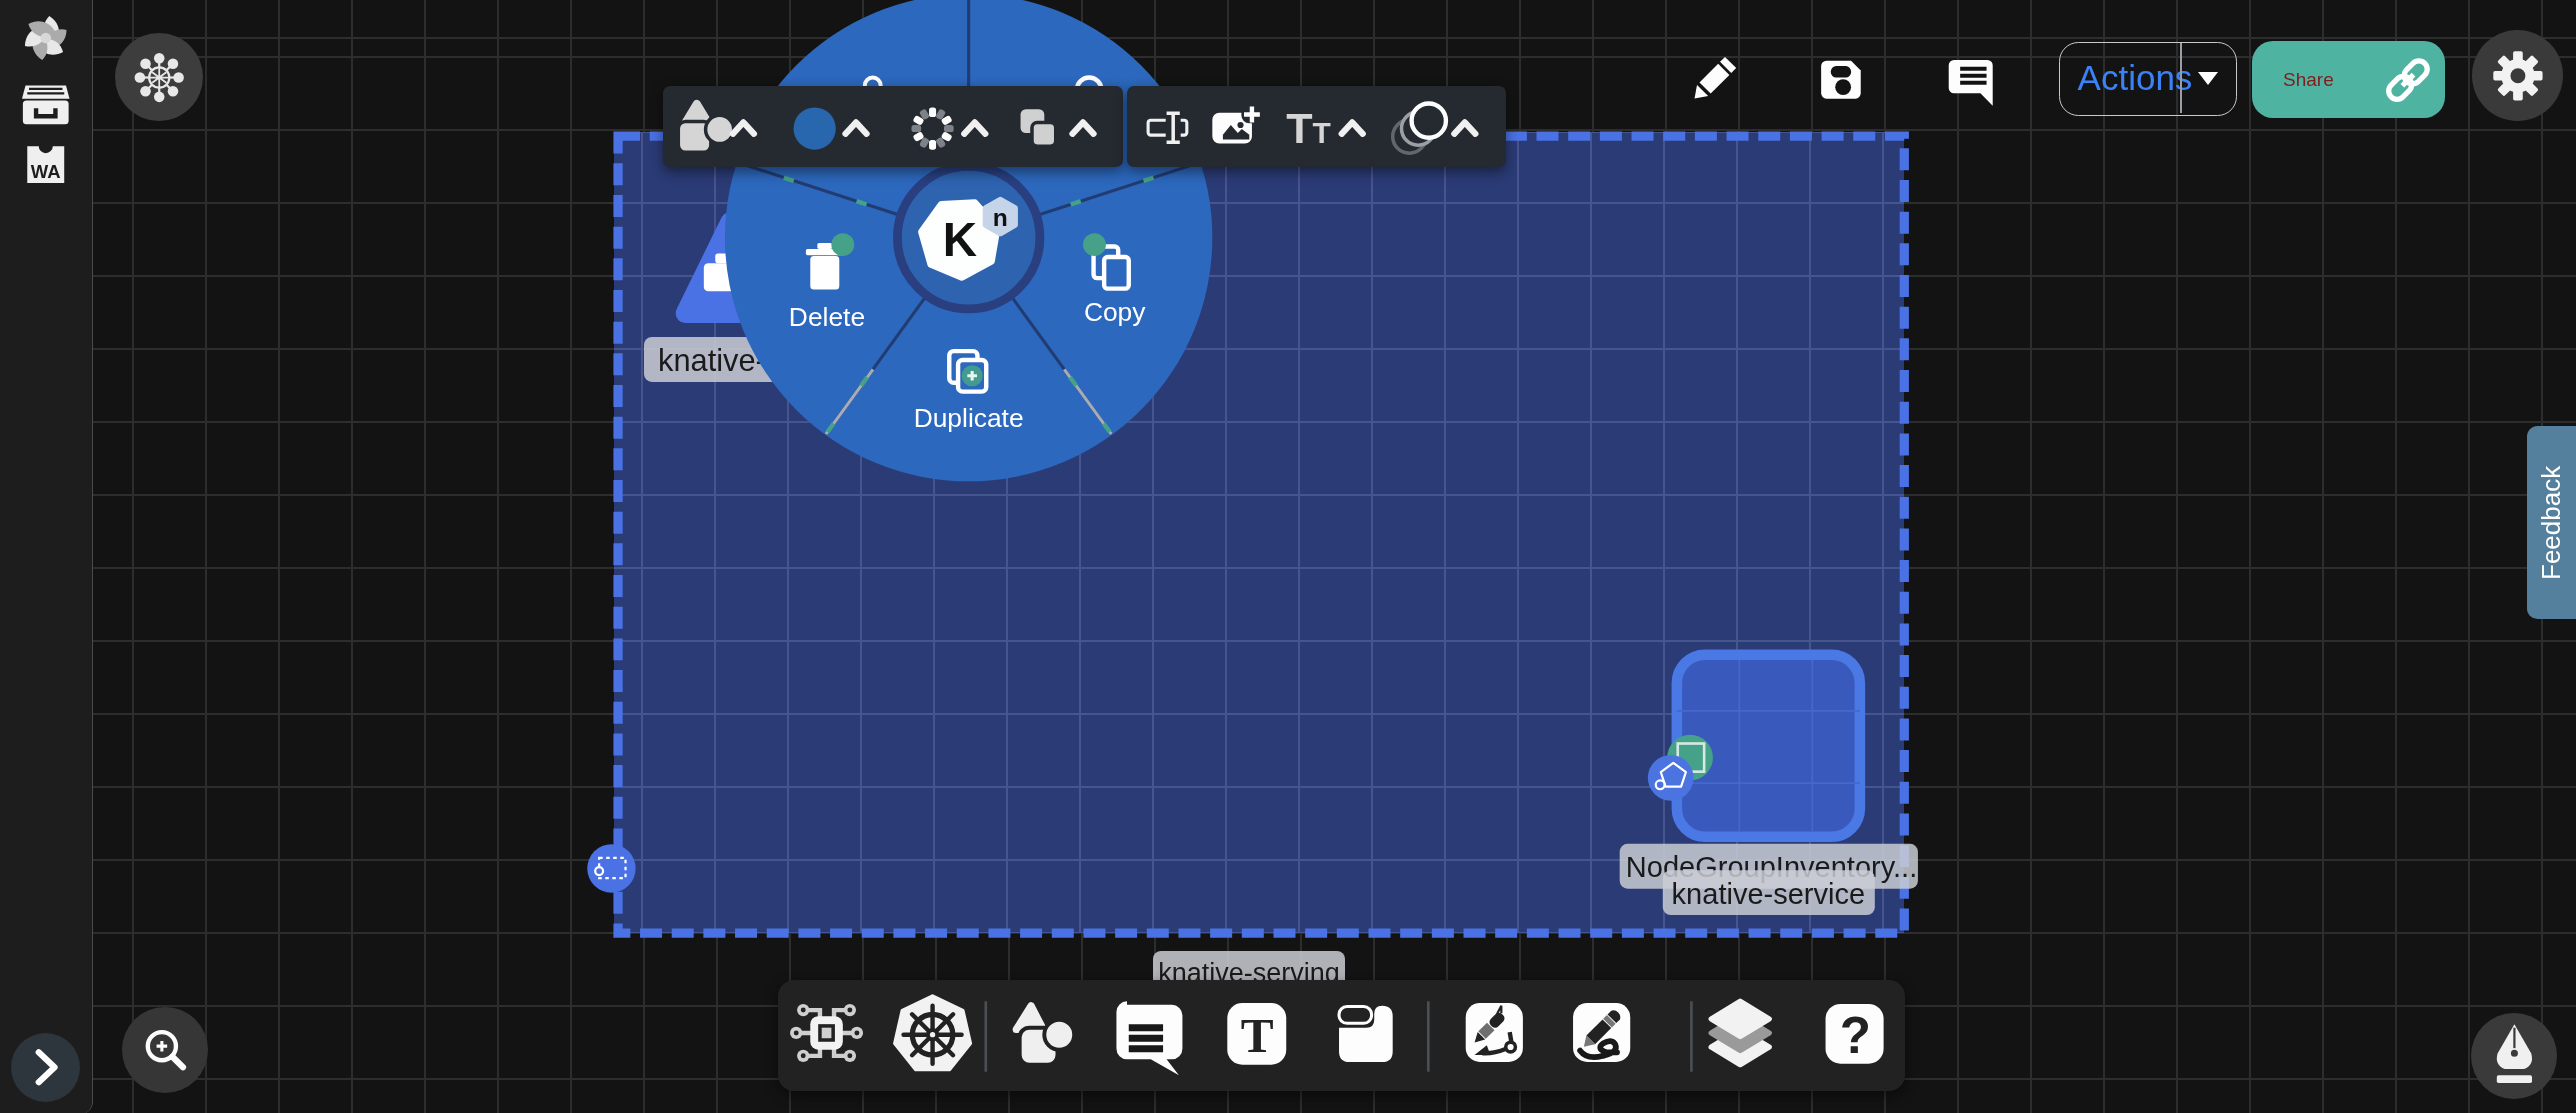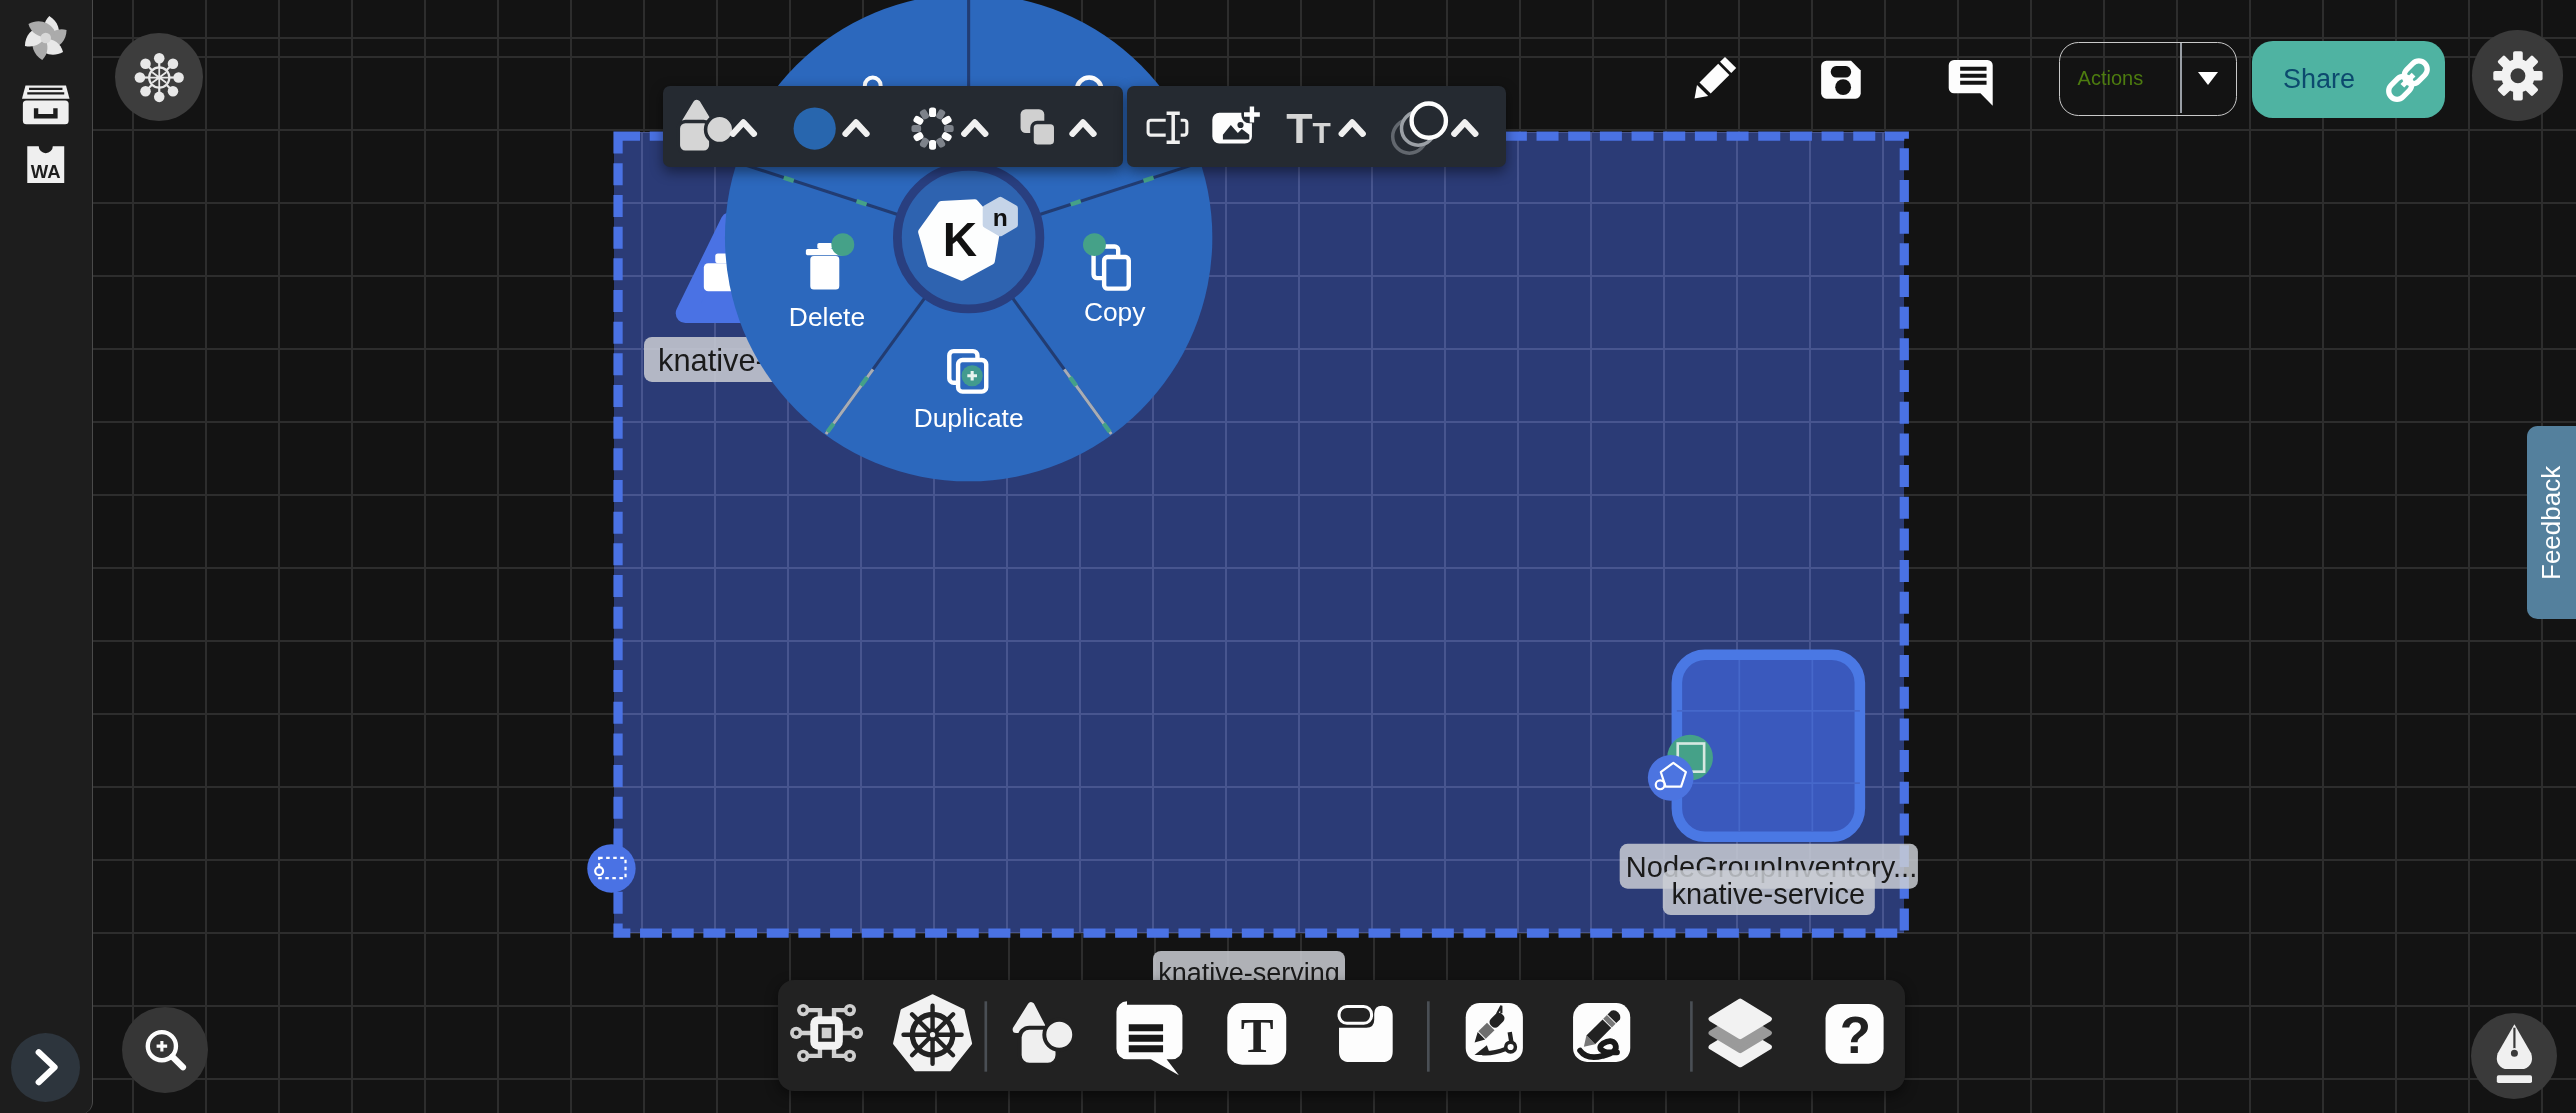--- a/index.html
+++ b/index.html
@@ -34,7 +34,7 @@
   #penbtn{left:2471px;top:1013px;width:86px;height:86px;background:#3a3a3a;}
   #gearbtn{left:2472px;top:30px;width:91px;height:91px;background:#3a3a3a;}
   #actions{left:2059px;top:42px;width:178px;height:74px;border:1.8px solid #c9c9c9;border-radius:19.4px;box-sizing:border-box;}
-  #actions .txt{position:absolute;left:17.6px;top:0;line-height:70px;font-size:20px;color:#4d7c0f;}
+  #actions .txt{position:absolute;left:17.6px;top:0;line-height:70px;font-size:35px;color:#3b82f6;}
   #actions .div{position:absolute;left:120px;top:0px;width:1.8px;height:70px;background:#9a9fa6;}
   #actions .caret{position:absolute;left:138px;top:29px;width:0;height:0;border-left:10.6px solid transparent;border-right:10.6px solid transparent;border-top:13px solid #fff;}
   #share{left:2252px;top:41px;width:193px;height:77px;background:#4fb3a2;border-radius:21px;}

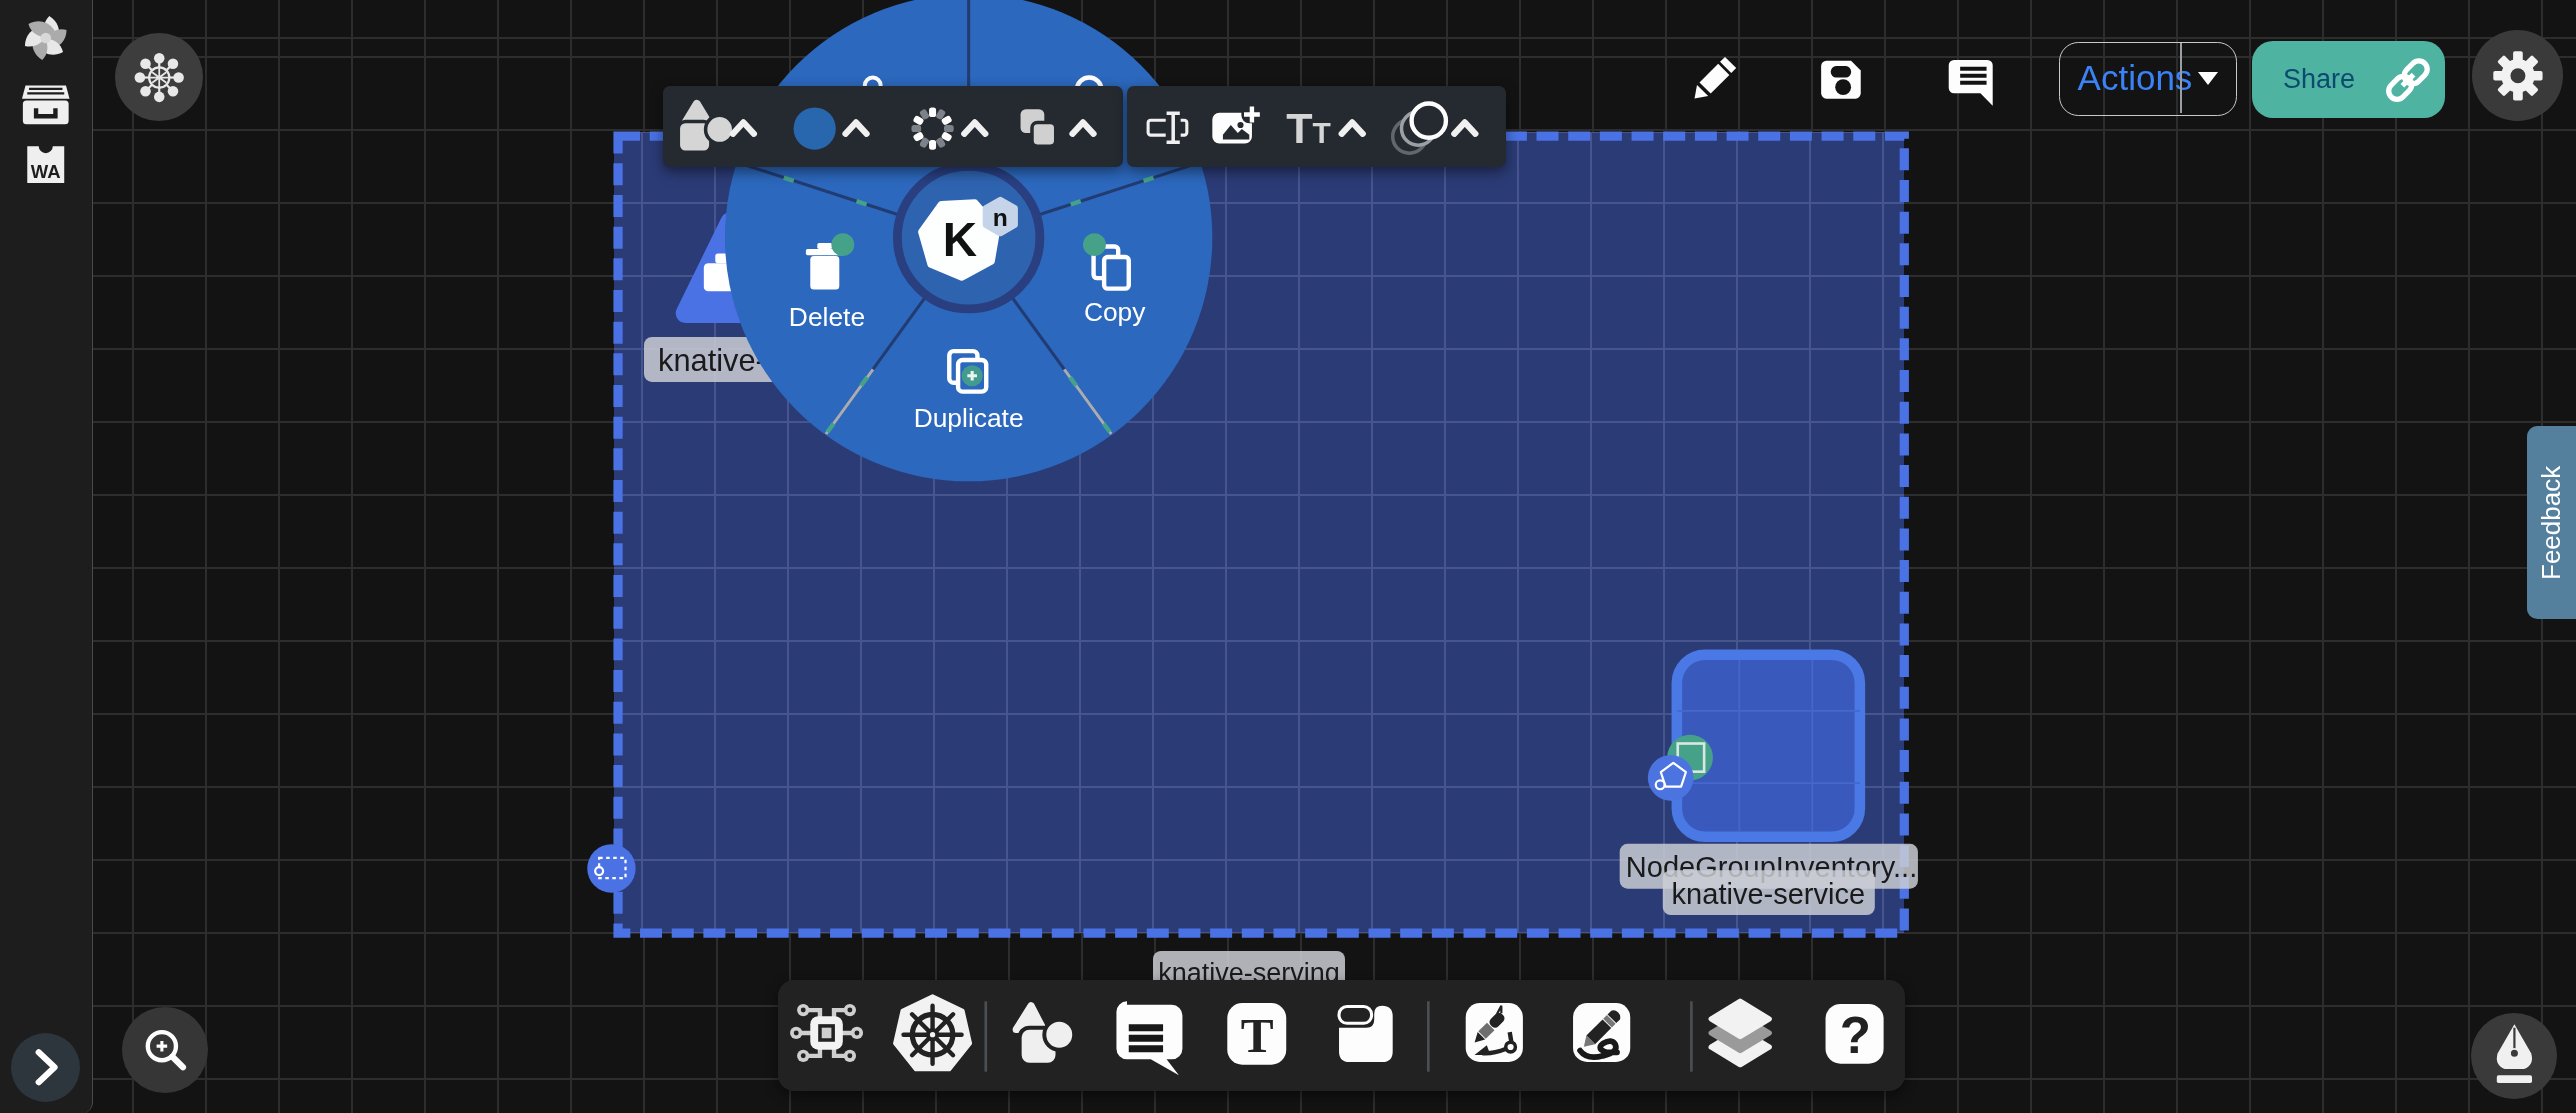--- a/index.html
+++ b/index.html
@@ -38,7 +38,7 @@
   #actions .div{position:absolute;left:120px;top:0px;width:1.8px;height:70px;background:#9a9fa6;}
   #actions .caret{position:absolute;left:138px;top:29px;width:0;height:0;border-left:10.6px solid transparent;border-right:10.6px solid transparent;border-top:13px solid #fff;}
   #share{left:2252px;top:41px;width:193px;height:77px;background:#4fb3a2;border-radius:21px;}
-  #share .txt{position:absolute;left:31px;top:0;line-height:77px;font-size:27px;color:#0c4a6e;}
+  #share .txt{position:absolute;left:31px;top:0;line-height:77px;font-size:19px;color:#7f1d1d;}
   #feedback{left:2527px;top:426px;width:49px;height:193px;background:#54809d;border-radius:10.6px 0 0 10.6px;}
   #feedback .txt{position:absolute;left:0;top:0;width:49px;height:193px;color:#fff;font-size:26px;writing-mode:vertical-rl;transform:rotate(180deg);text-align:center;line-height:49px;}
   .label{position:absolute;background:rgba(203,206,212,0.85);color:#1a1a1a;border-radius:8px;text-align:center;}

